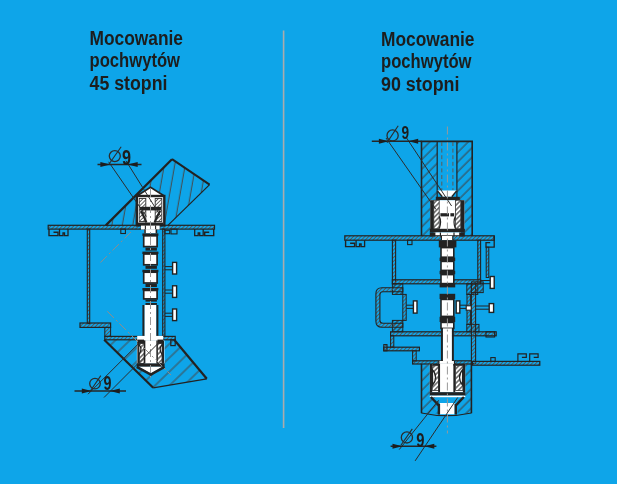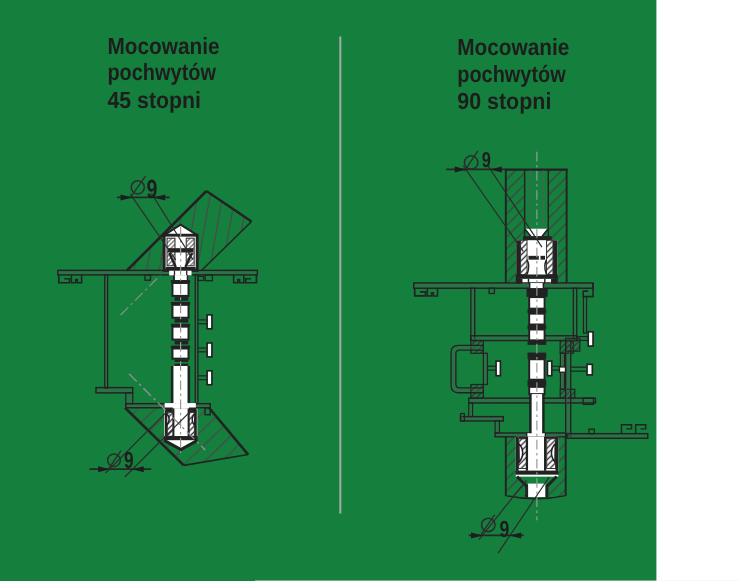--- a/index.html
+++ b/index.html
@@ -3,7 +3,7 @@
 <meta charset="utf-8">
 <style>
   html,body{margin:0;padding:0;background:#ffffff;}
-  #page{position:relative;width:547px;height:484px;background:#15803d;overflow:hidden;}
+  #page{position:relative;width:617px;height:484px;background:#0ea5e9;overflow:hidden;}
   svg{position:absolute;top:0;left:0;}
   text{font-family:"Liberation Sans", sans-serif;fill:#1d1d1d;}
 </style>

